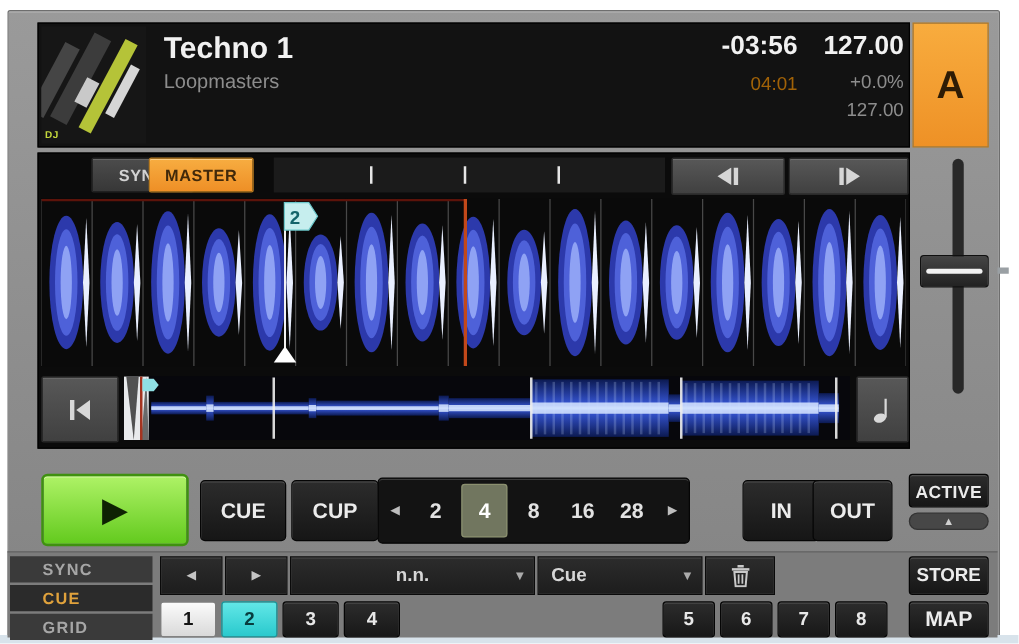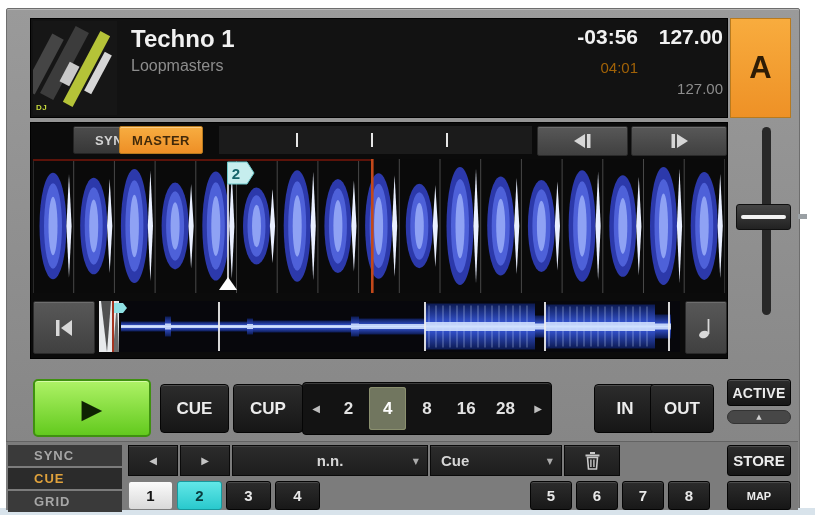--- a/index.html
+++ b/index.html
@@ -130,6 +130,7 @@
   <div class="abs" id="time-remaining">-03:56</div>
   <div class="abs" id="time-total">04:01</div>
   <div class="abs" id="bpm-main">127.00</div>
+  <div class="abs" id="tempo-offset">+0.0%</div>
   <div class="abs" id="bpm-base">127.00</div>
   <div class="abs" id="deck-badge">A</div>
 

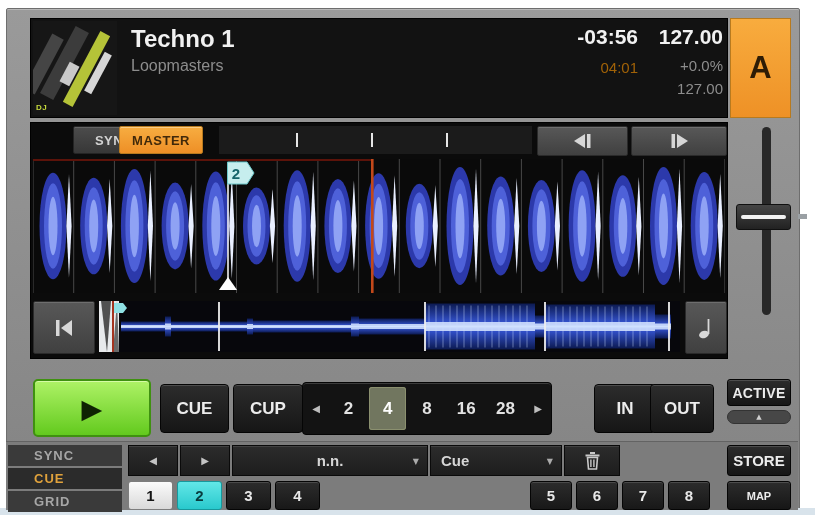--- a/index.html
+++ b/index.html
@@ -92,7 +92,7 @@
   .dd-arrow{position:absolute;right:8px;top:50%;transform:translateY(-50%);
             font-family:"DejaVu Sans",sans-serif;font-size:8px;color:#ababab;}
   #store-btn{left:727px;top:445px;width:64px;height:31px;font-size:15px;border-radius:3px;}
-  #map-btn{left:727px;top:481px;width:64px;height:29px;font-size:11px;border-radius:3px;}
+  #map-btn{left:727px;top:481px;width:64px;height:29px;font-size:17px;border-radius:3px;}
   .hotcue{top:481px;width:45px;height:29px;border-radius:3px;font-size:15px;font-weight:bold;
           display:flex;align-items:center;justify-content:center;border:1px solid #050505;box-sizing:border-box;}
   .hc-dark{background:linear-gradient(#2c2c2c,#181818);color:#e8e8e8;box-shadow:inset 0 1px 0 #4a4a4a;}

